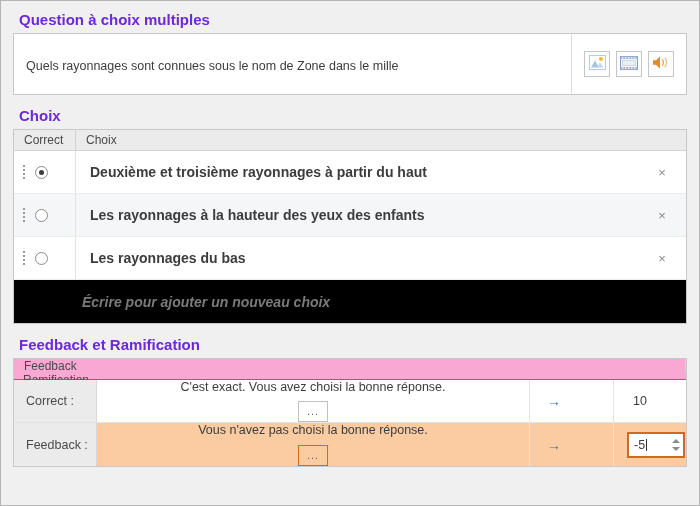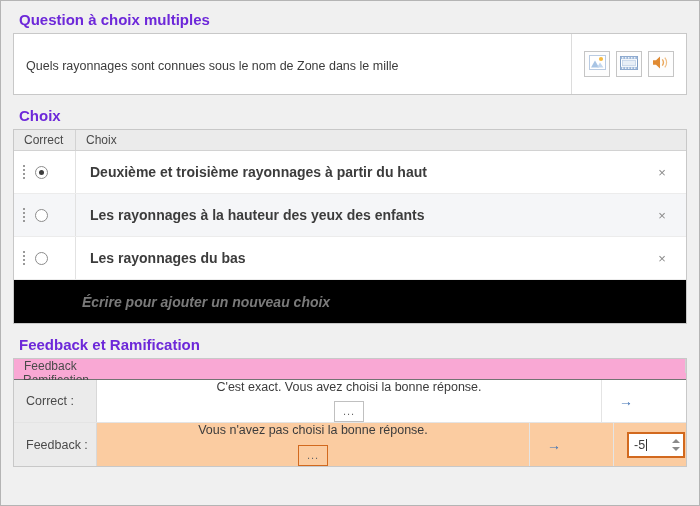--- a/index.html
+++ b/index.html
@@ -402,6 +402,9 @@
       <div class="c-ram">
         <span class="arrow-icon">→</span>
       </div>
+      <div class="c-score">
+        <span class="score-plain">10</span>
+      </div>
     </div>
 
     <div class="fb-row highlight">

